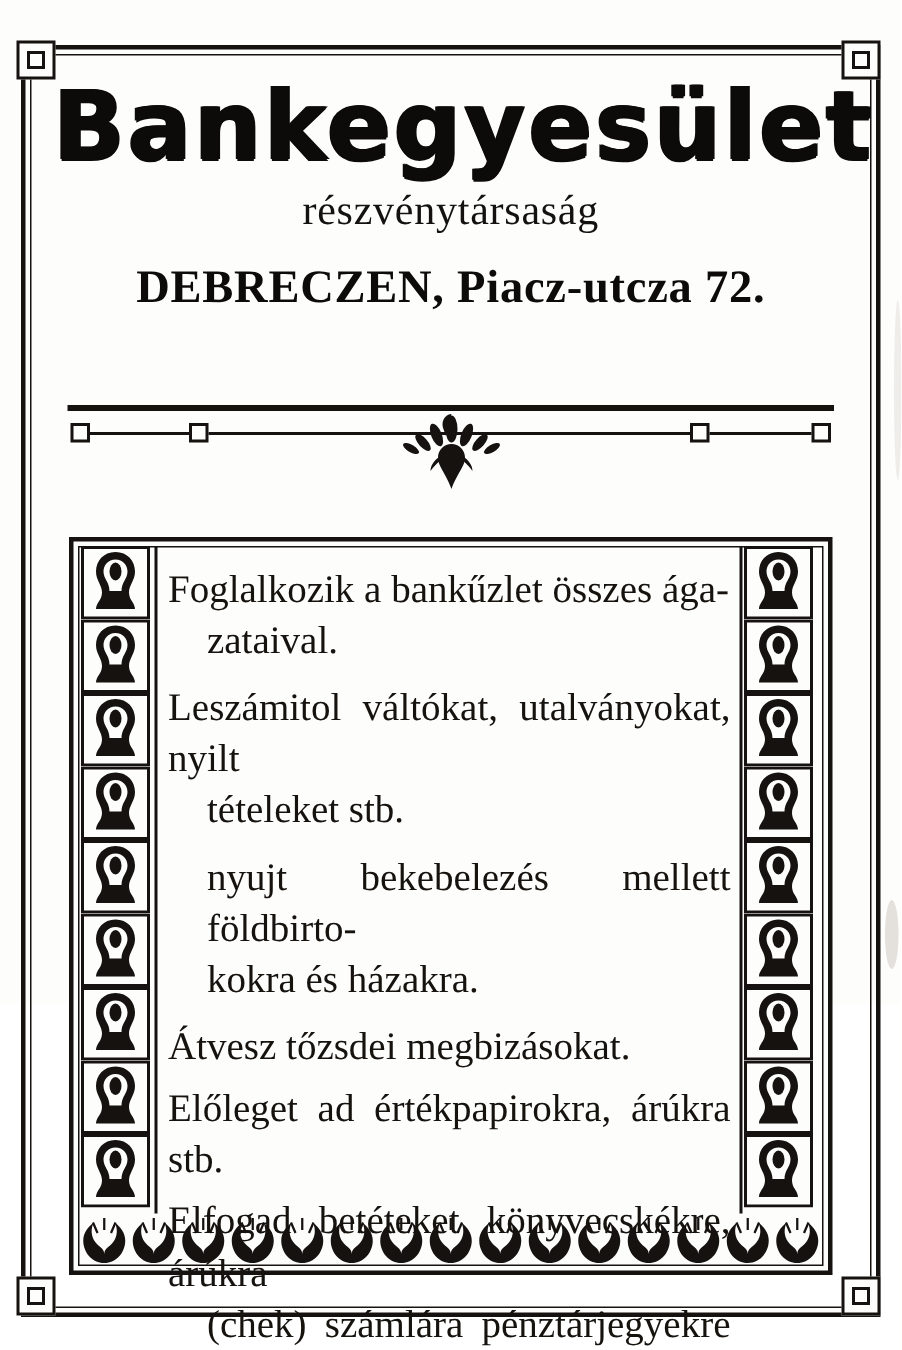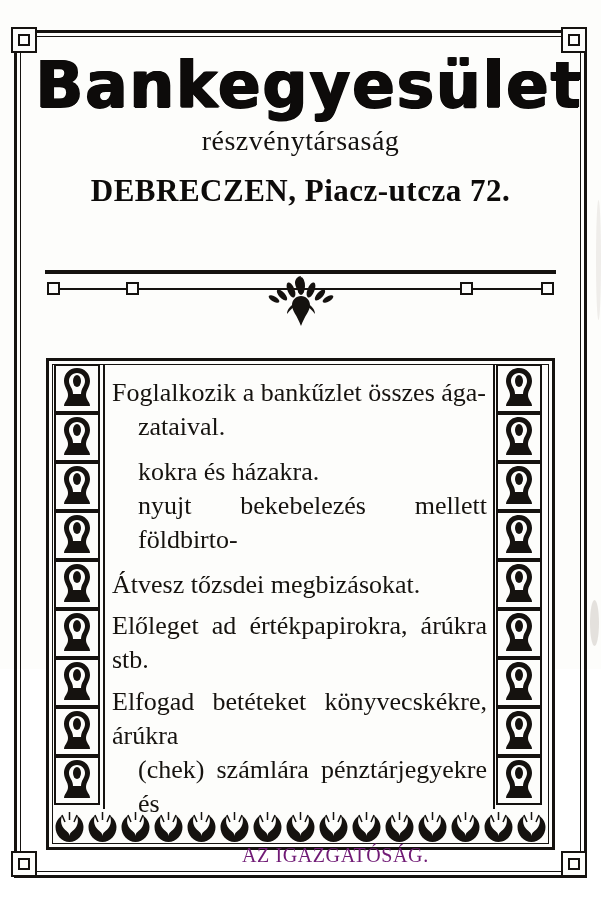--- a/index.html
+++ b/index.html
@@ -528,6 +528,10 @@
       <span class="cont">zataival.</span>
     </div>
     <div class="item">
+      <span>Leszámitol váltókat, utalványokat, nyilt</span>
+      <span class="cont">tételeket stb.</span>
+    </div>
+    <div class="item">
       <span class="cont">kokra és házakra.</span>
       <span class="cont">nyujt bekebelezés mellett földbirto-</span>
     </div>

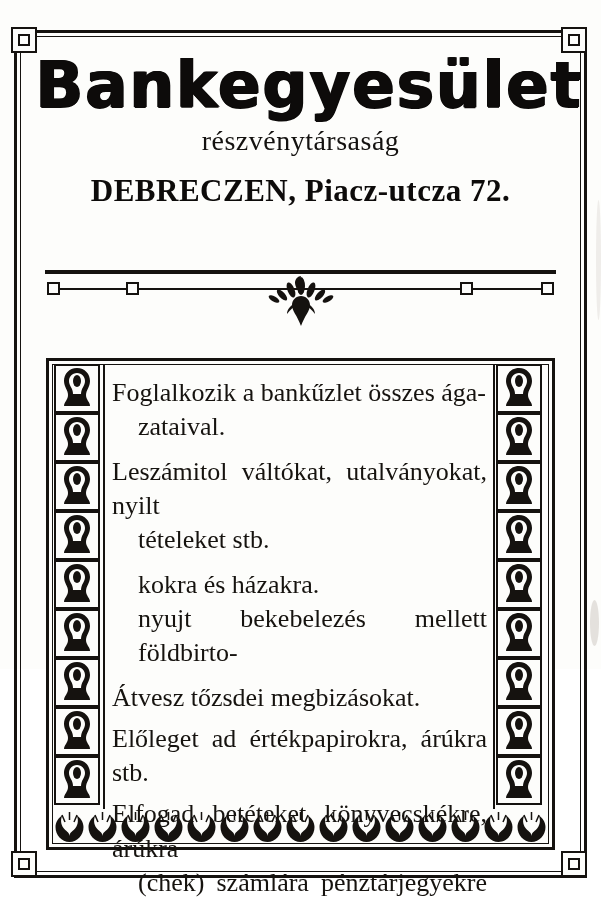--- a/index.html
+++ b/index.html
@@ -532,8 +532,8 @@
       <span class="cont">tételeket stb.</span>
     </div>
     <div class="item">
+      <span class="cont">nyujt bekebelezés mellett földbirto-</span>
       <span class="cont">kokra és házakra.</span>
-      <span class="cont">nyujt bekebelezés mellett földbirto-</span>
     </div>
     <div class="item tight">
       <span>Átvesz tőzsdei megbizásokat.</span>

